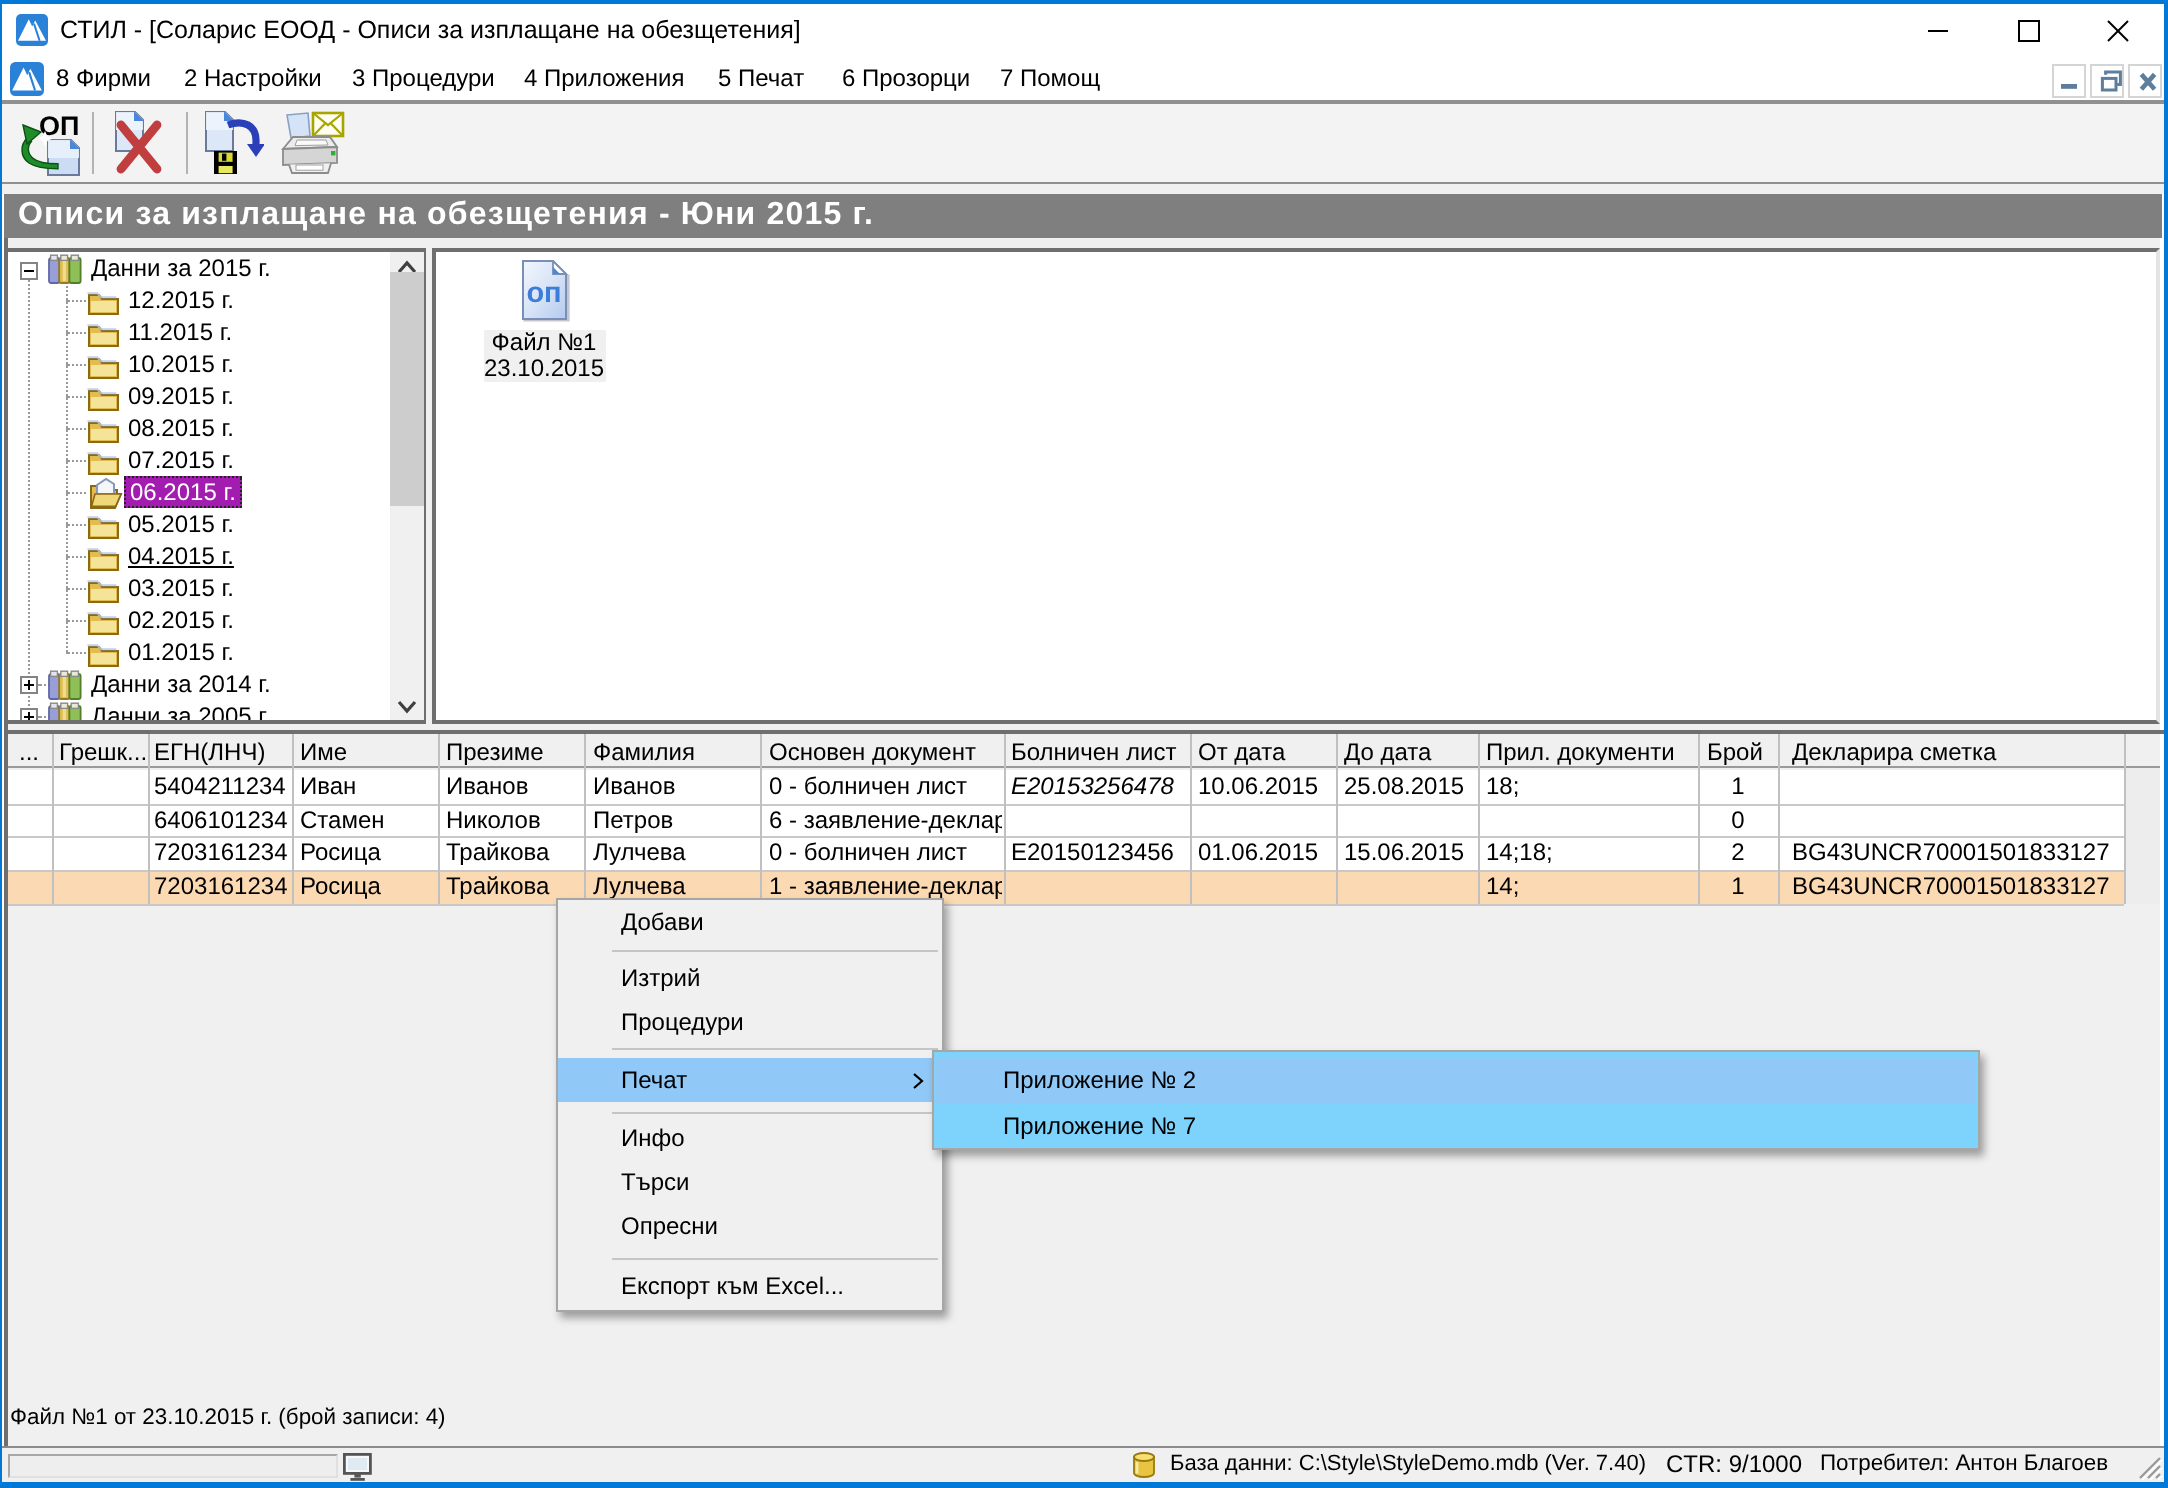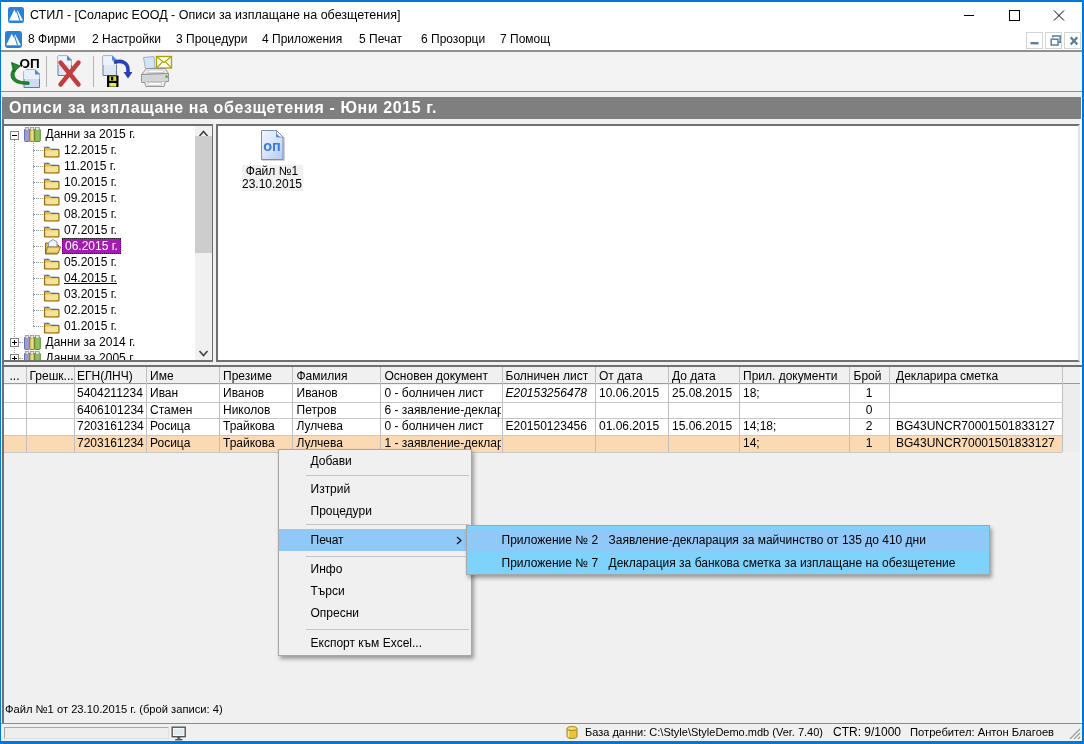--- a/index.html
+++ b/index.html
@@ -375,7 +375,6 @@
 <div class="a" style="left:465.5px;top:525px;width:524.5px;height:50px;background:#7dd3fc;border:1px solid #a6a6a6;box-shadow:2px 3px 4px rgba(0,0,0,0.35);">
   <div class="a" style="left:1px;top:3px;width:520.5px;height:23px;background:#90c8f7;"></div>
   <div class="a" style="left:35px;top:3px;height:23px;line-height:23px;">Приложение № 2</div>
-  <div class="a" style="left:142px;top:3px;height:23px;line-height:23px;">Заявление-декларация за майчинство от 135 до 410 дни</div>
   <div class="a" style="left:35px;top:26px;height:22px;line-height:22px;">Приложение № 7</div>
   <div class="a" style="left:142px;top:26px;height:22px;line-height:22px;">Декларация за банкова сметка за изплащане на обезщетение</div>
 </div>

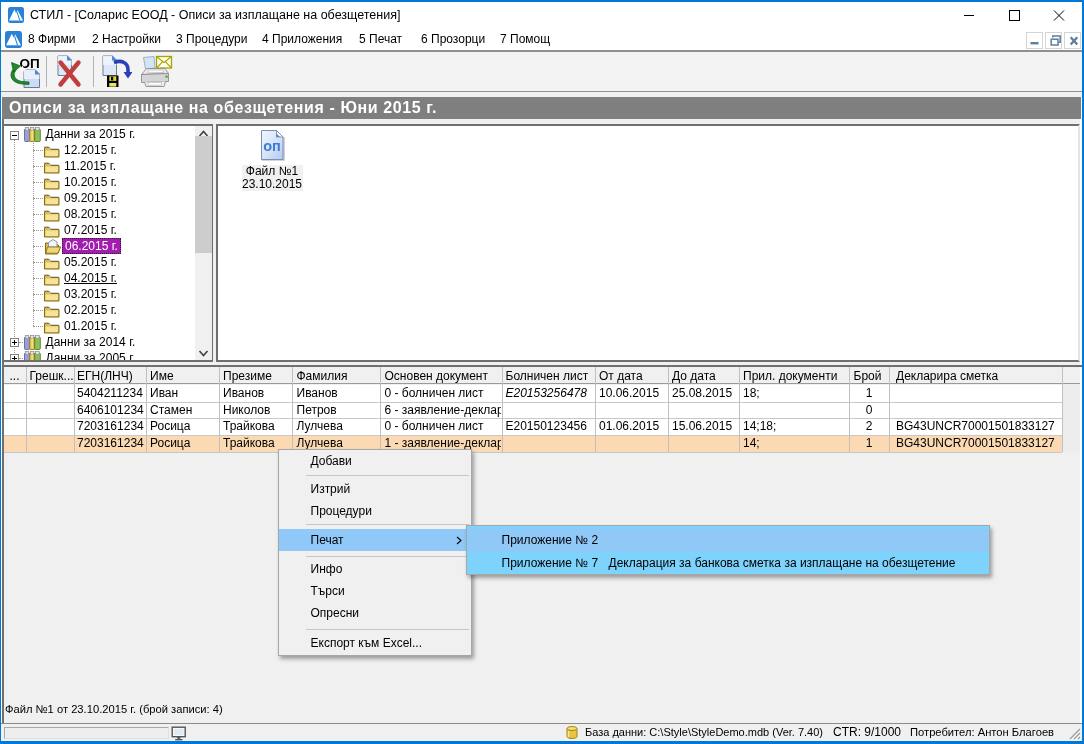--- a/index.html
+++ b/index.html
@@ -376,7 +376,6 @@
   <div class="a" style="left:1px;top:3px;width:520.5px;height:23px;background:#90c8f7;"></div>
   <div class="a" style="left:35px;top:3px;height:23px;line-height:23px;">Приложение № 2</div>
   <div class="a" style="left:35px;top:26px;height:22px;line-height:22px;">Приложение № 7</div>
-  <div class="a" style="left:142px;top:26px;height:22px;line-height:22px;">Декларация за банкова сметка за изплащане на обезщетение</div>
 </div>
 
 </body></html>

